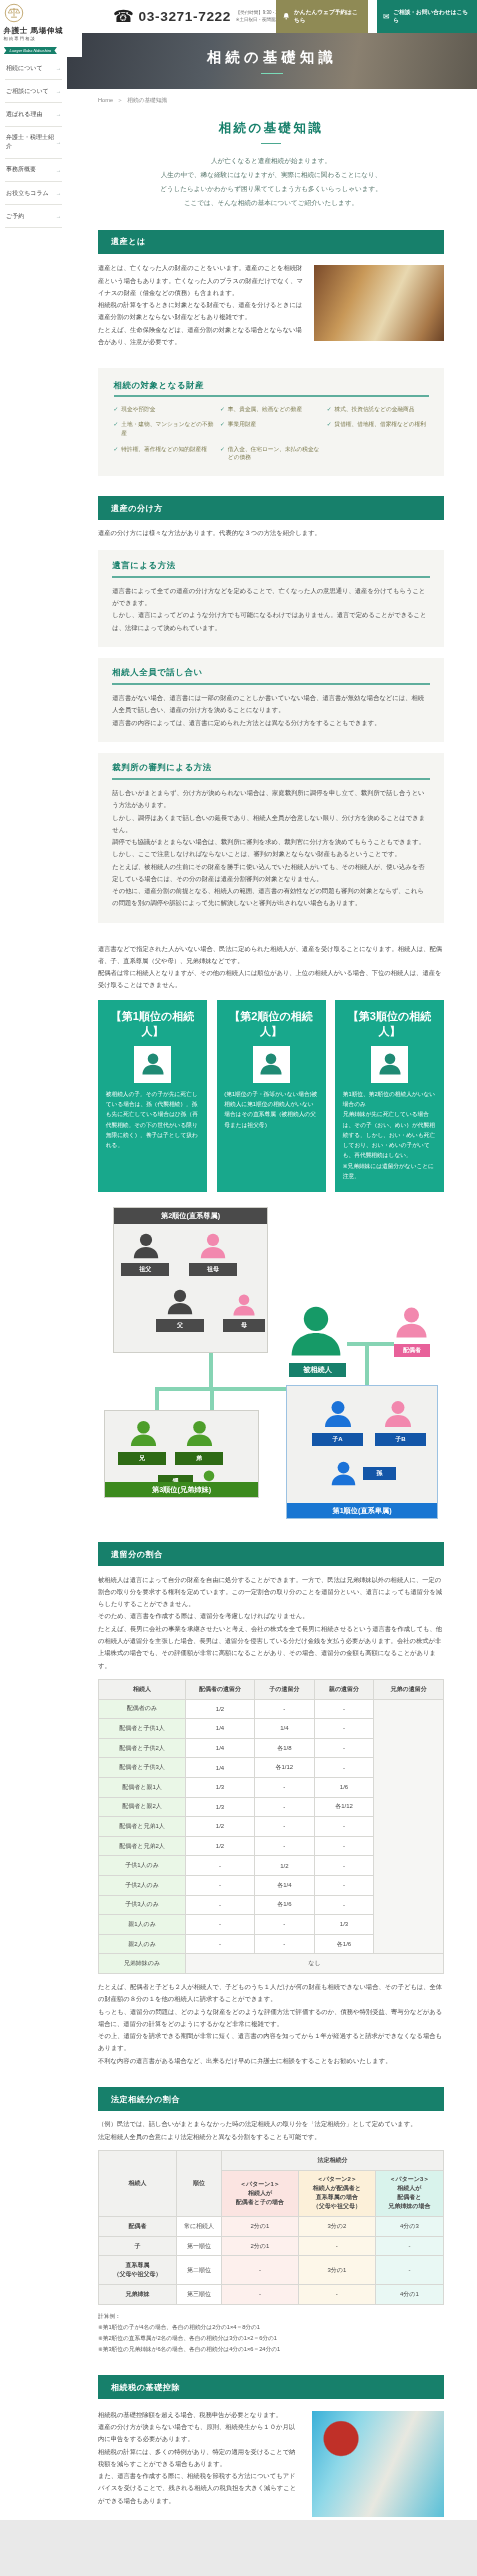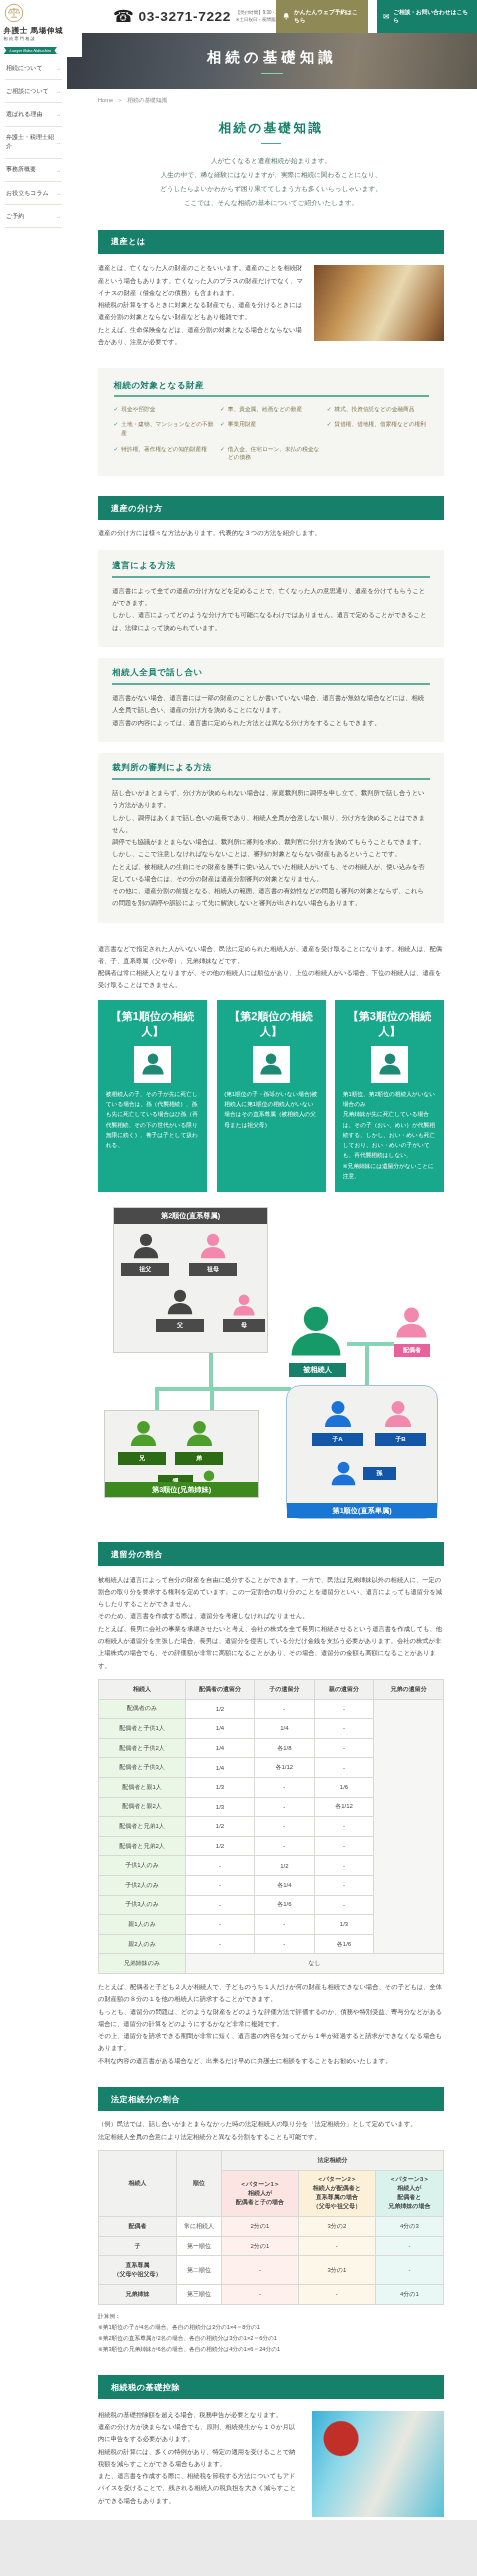--- a/index.html
+++ b/index.html
@@ -418,7 +418,7 @@
           <div class="tb-foot foot-green">第3順位(兄弟姉妹)</div>
         </div>
 
-        <div class="tbox" style="left:188px;top:178px;width:152px;height:134px;border-color:#9cc2e2;border-radius:14px;">
+        <div class="tbox" style="left:188px;top:178px;width:152px;height:134px;border-color:#9cc2e2;">
           <span class="person pc-blue" style="left:35px;top:12px;width:32px;height:32px;">
               <svg viewBox="0 0 64 64" xmlns="http://www.w3.org/2000/svg">
                 <circle cx="32" cy="19" r="13" fill="currentColor"></circle>

